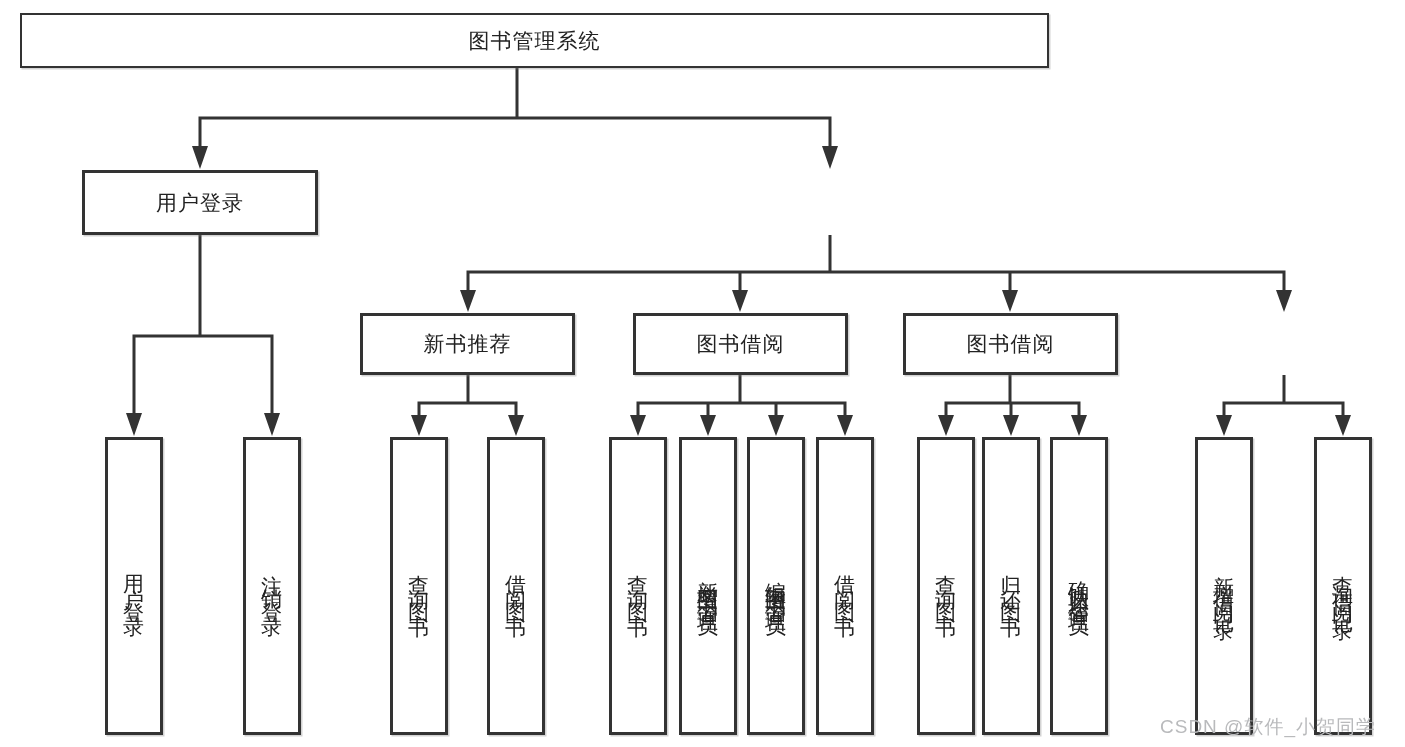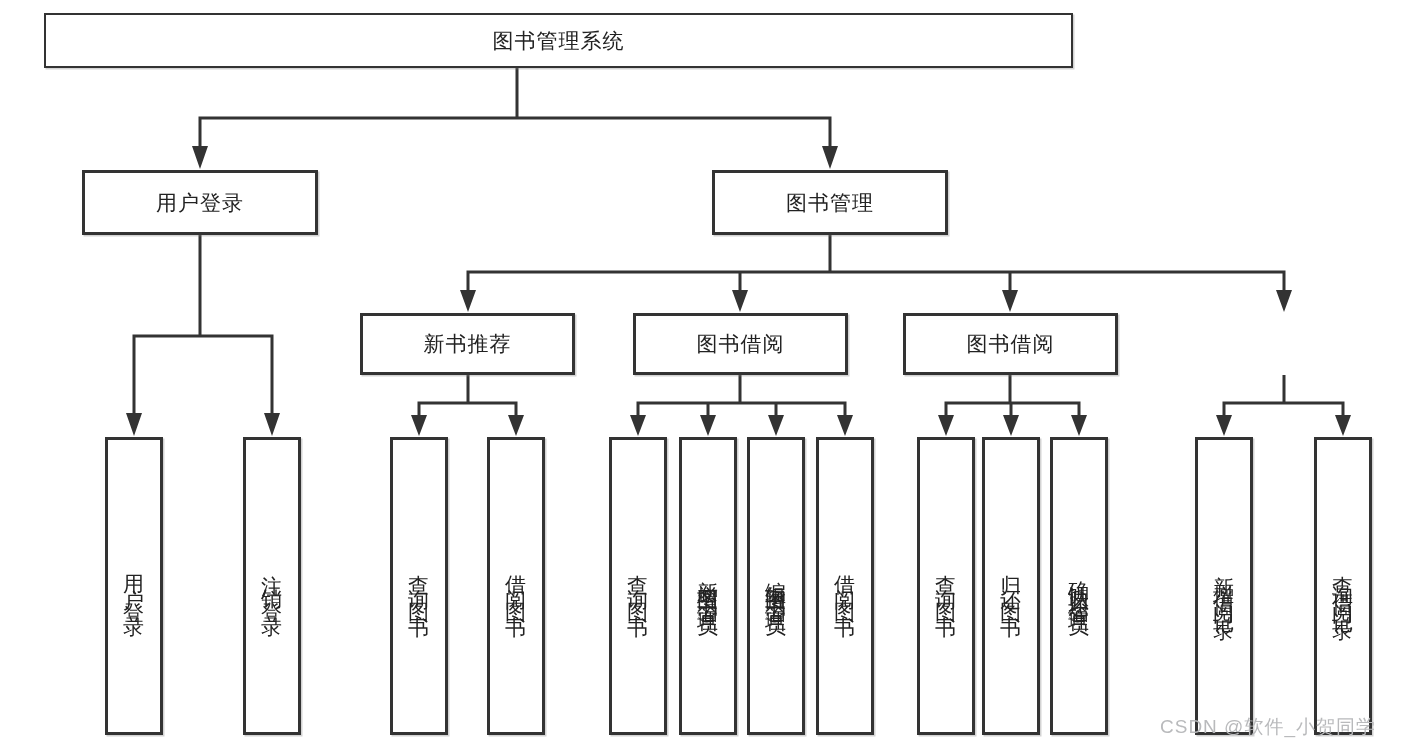--- a/index.html
+++ b/index.html
@@ -15,7 +15,7 @@
     box-shadow:1.5px 1.5px 0 rgba(130,130,130,0.35);z-index:2;
   }
   .hbox{font-size:21px;letter-spacing:1px;white-space:nowrap;}
-  .root{border-width:2px;margin-left:24px;}
+  .root{border-width:2px;}
   .vbox{
     writing-mode:vertical-rl;text-orientation:mixed;
     font-size:21px;line-height:1;

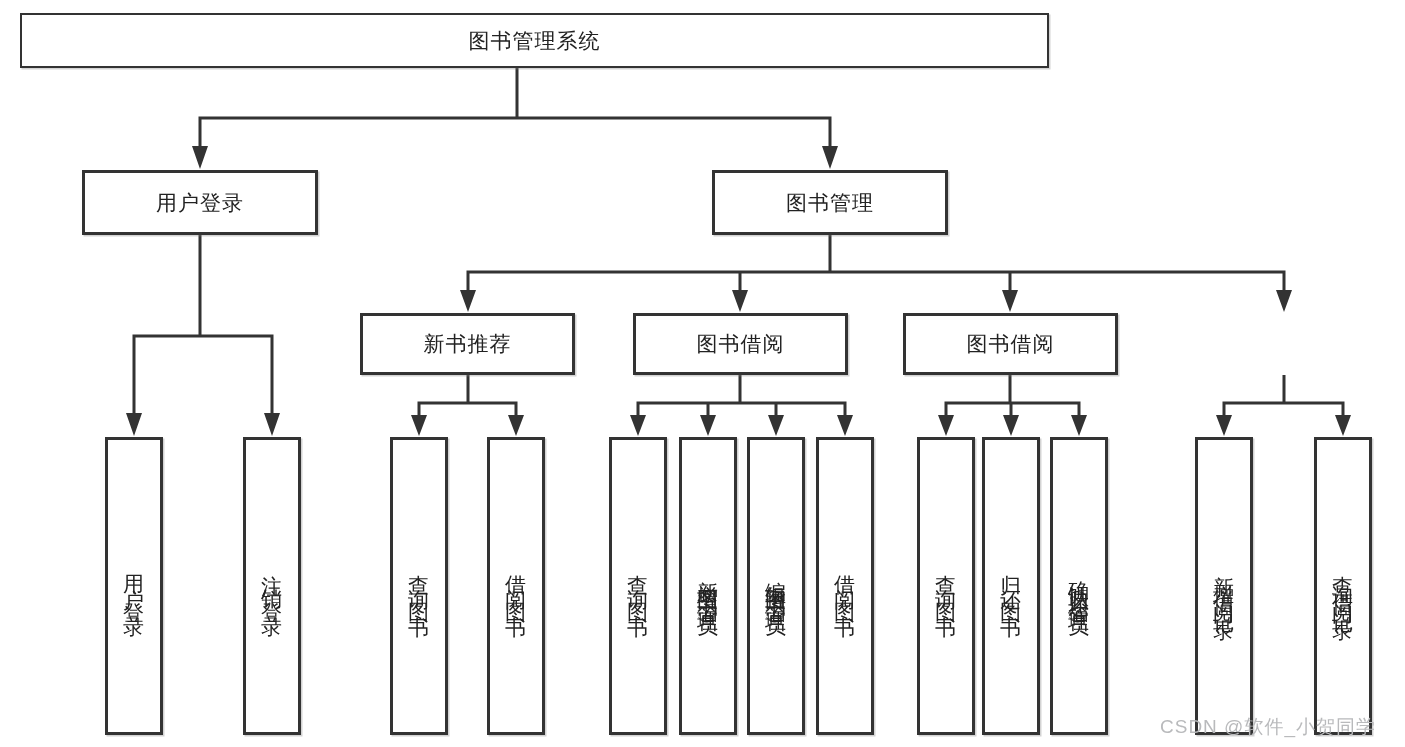--- a/index.html
+++ b/index.html
@@ -95,7 +95,6 @@
   <div class="box hbox root" style="left:20px;top:13px;width:1029px;height:55px;">图书管理系统</div>
 
   <div class="box hbox" style="left:82px;top:170px;width:236px;height:65px;">用户登录</div>
-  <div class="box hbox" style="left:712px;top:170px;width:236px;height:65px;">图书管理</div>
 
   <div class="box hbox" style="left:360px;top:313px;width:215px;height:62px;">新书推荐</div>
   <div class="box hbox" style="left:633px;top:313px;width:215px;height:62px;">图书借阅</div>

